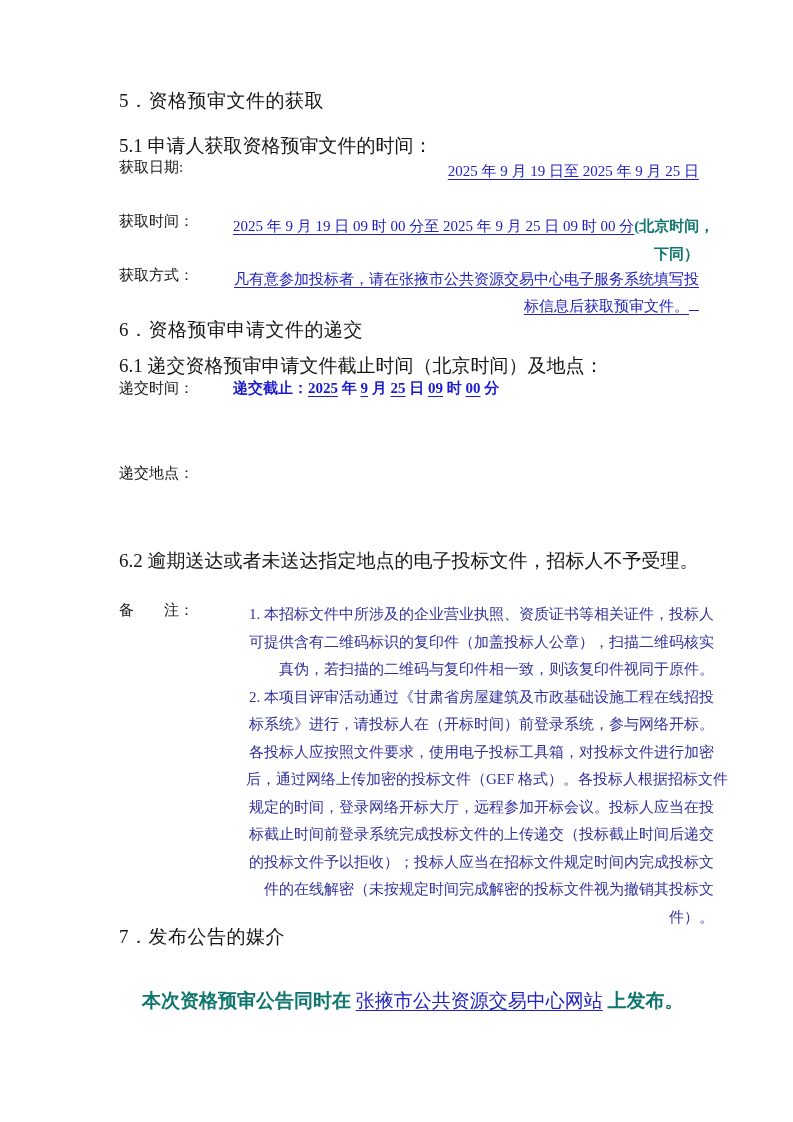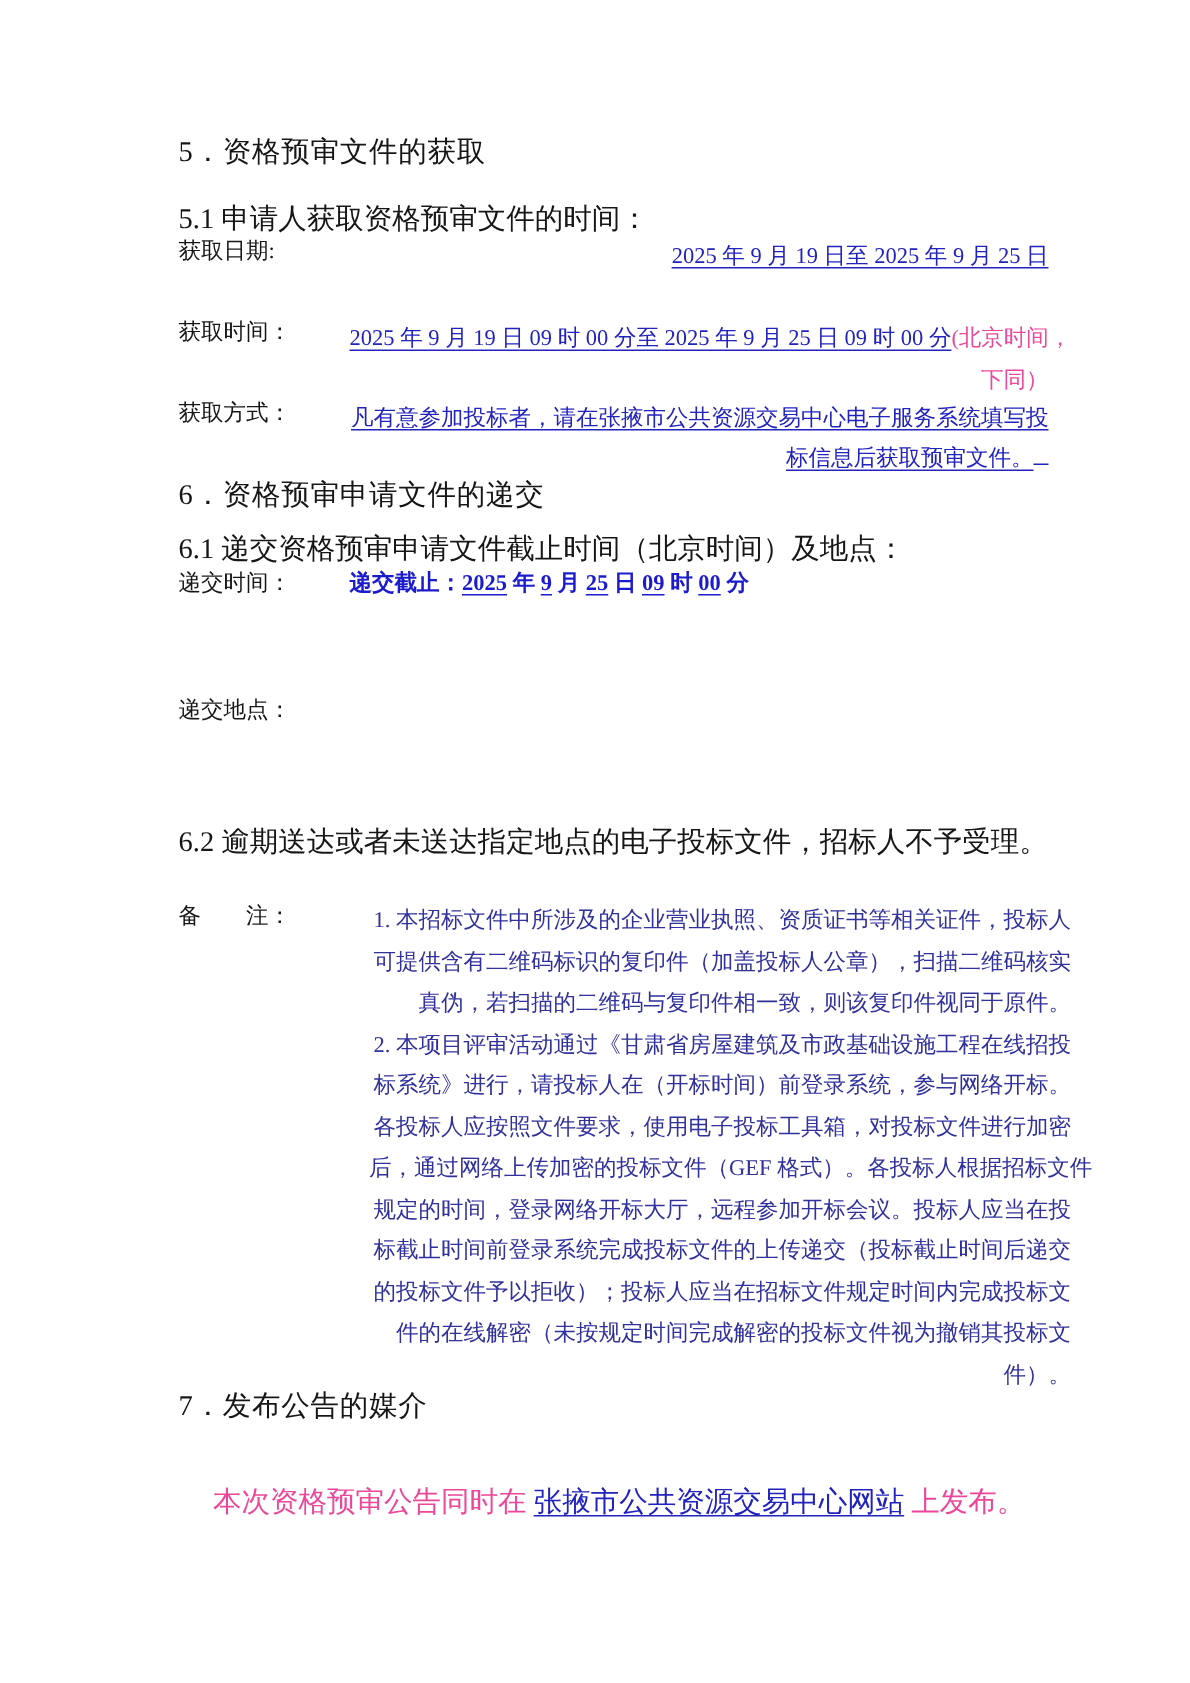--- a/index.html
+++ b/index.html
@@ -17,7 +17,7 @@
   .value{width:466px;font-size:15px;}
   .value .line{line-height:27px;white-space:nowrap;}
   .blue-link{color:#2222bd;text-decoration:underline;text-underline-offset:3px;text-decoration-thickness:1px;}
-  .blk{color:#ec4899;text-decoration:none;}
+  .blk{color:#0f766e;text-decoration:none;font-weight:bold;}
   .bold-blue{color:#1b1bcd;font-weight:bold;font-size:15px;white-space:nowrap;}
   .bold-blue .u{text-decoration:underline;text-underline-offset:3px;}
   .note{color:#31319c;font-size:15px;}

